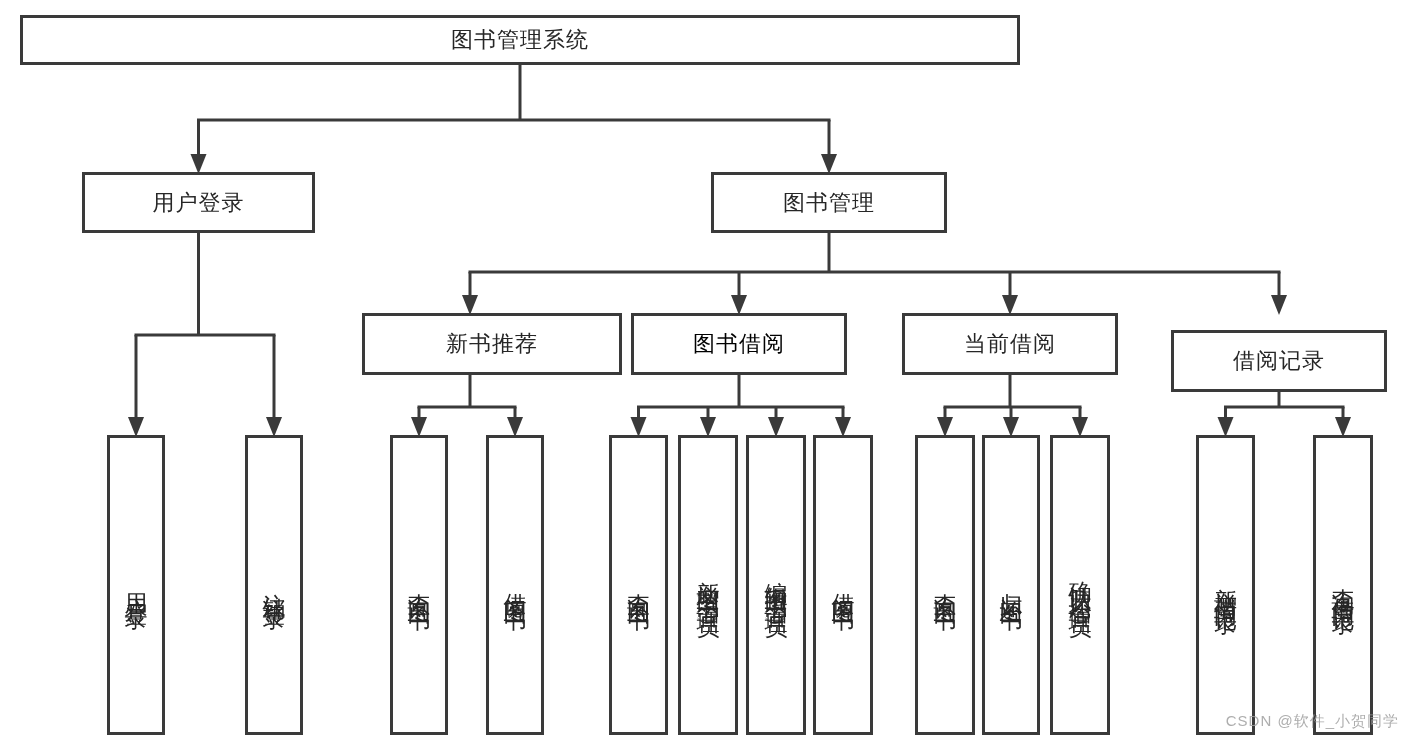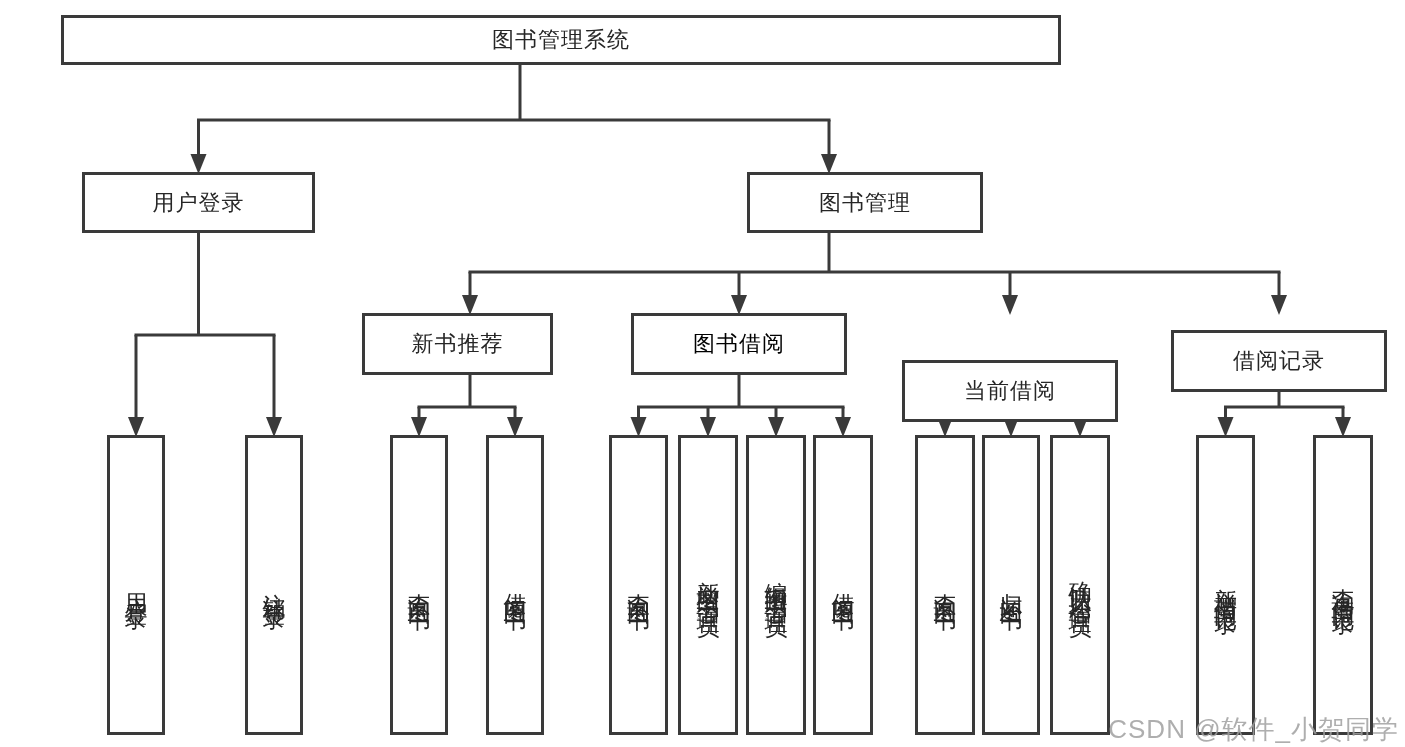--- a/index.html
+++ b/index.html
@@ -114,7 +114,7 @@
       <polygon points="1335,417 1351,417 1343,437" fill="#3a3a3a"></polygon>
     </svg>
   <div id="nodes-layer">
-      <div class="node" style="left: 20px; top: 15px; width: 1000px; height: 50px; border-color: rgb(58, 58, 58); background: rgb(255, 255, 255); margin-left: 41px;">
+      <div class="node" style="left: 20px; top: 15px; width: 1000px; height: 50px; border-color: rgb(58, 58, 58); background: rgb(255, 255, 255);">
         <span class="lbl-h" style="color: rgb(38, 38, 38);">图书管理系统</span>
       </div>
       <div class="node" style="left: 82px; top: 172px; width: 233px; height: 61px; border-color: rgb(58, 58, 58); background: rgb(255, 255, 255);">

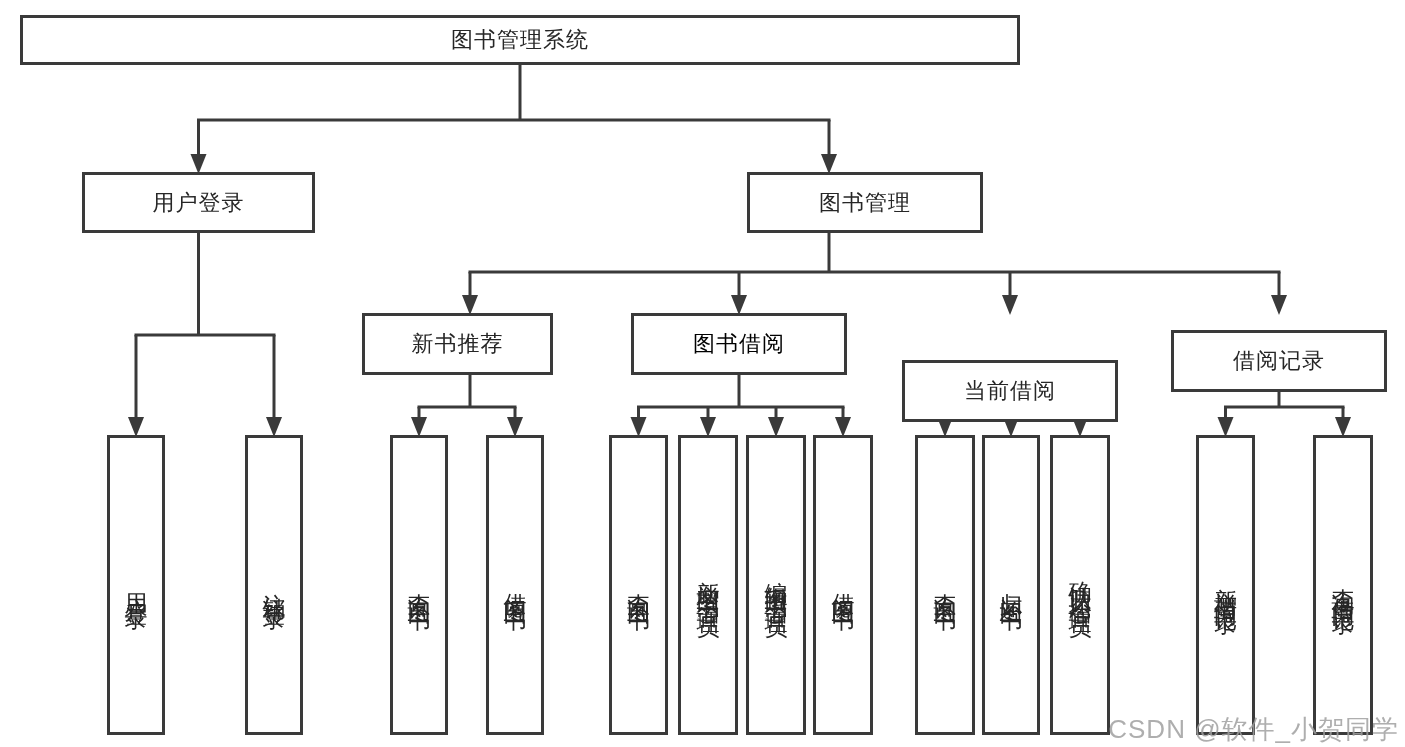--- a/index.html
+++ b/index.html
@@ -120,7 +120,7 @@
       <div class="node" style="left: 82px; top: 172px; width: 233px; height: 61px; border-color: rgb(58, 58, 58); background: rgb(255, 255, 255);">
         <span class="lbl-h" style="color: rgb(38, 38, 38);">用户登录</span>
       </div>
-      <div class="node" style="left: 711px; top: 172px; width: 236px; height: 61px; border-color: rgb(58, 58, 58); background: rgb(255, 255, 255); margin-left: 36px;">
+      <div class="node" style="left: 711px; top: 172px; width: 236px; height: 61px; border-color: rgb(58, 58, 58); background: rgb(255, 255, 255);">
         <span class="lbl-h" style="color: rgb(38, 38, 38);">图书管理</span>
       </div>
       <div class="node" style="left: 362px; top: 313px; width: 191px; height: 62px; border-color: rgb(58, 58, 58); background: rgb(255, 255, 255);">

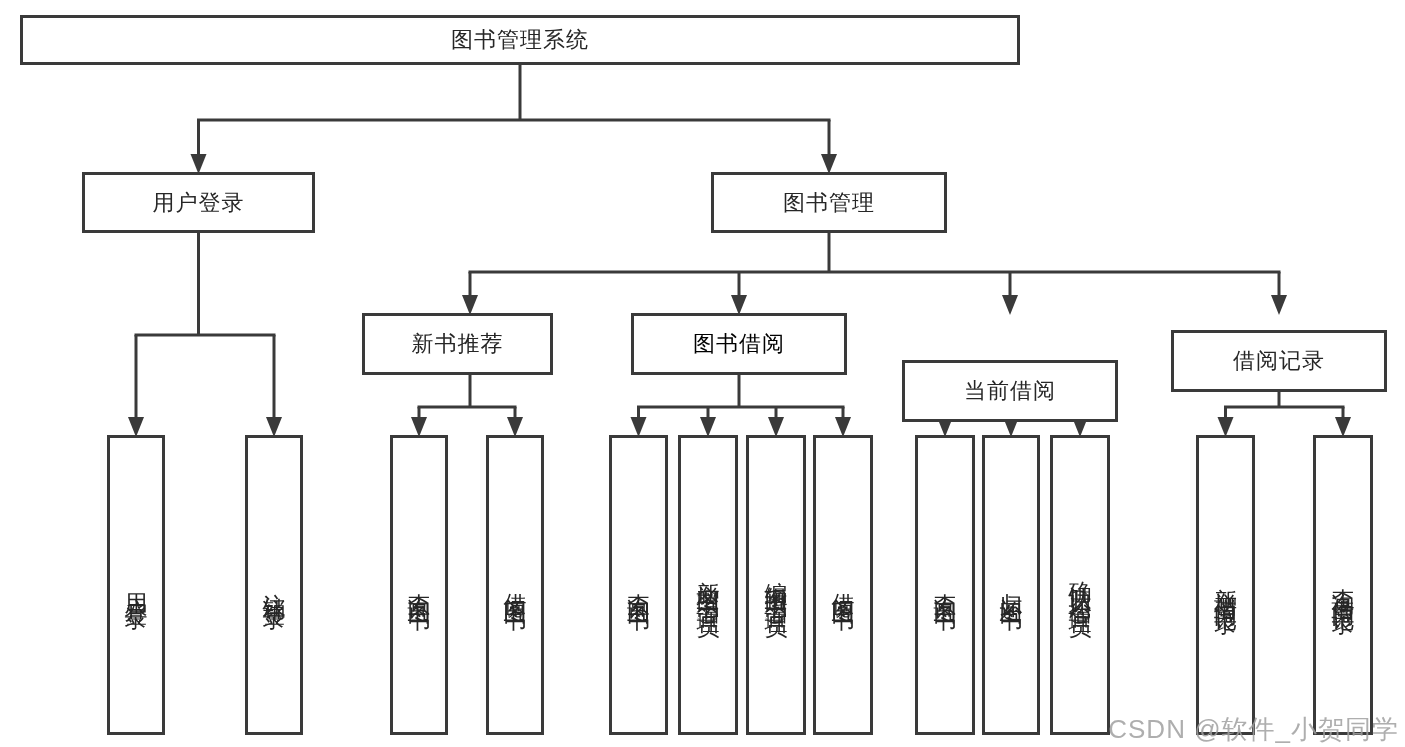--- a/index.html
+++ b/index.html
@@ -123,7 +123,7 @@
       <div class="node" style="left: 711px; top: 172px; width: 236px; height: 61px; border-color: rgb(58, 58, 58); background: rgb(255, 255, 255);">
         <span class="lbl-h" style="color: rgb(38, 38, 38);">图书管理</span>
       </div>
-      <div class="node" style="left: 362px; top: 313px; width: 191px; height: 62px; border-color: rgb(58, 58, 58); background: rgb(255, 255, 255);">
+      <div class="node" style="left: 362px; top: 313px; width: 260px; height: 62px; border-color: rgb(58, 58, 58); background: rgb(255, 255, 255);">
         <span class="lbl-h" style="color: rgb(38, 38, 38);">新书推荐</span>
       </div>
       <div class="node" style="left: 631px; top: 313px; width: 216px; height: 62px; border-color: rgb(58, 58, 58); background: rgb(255, 255, 255);">

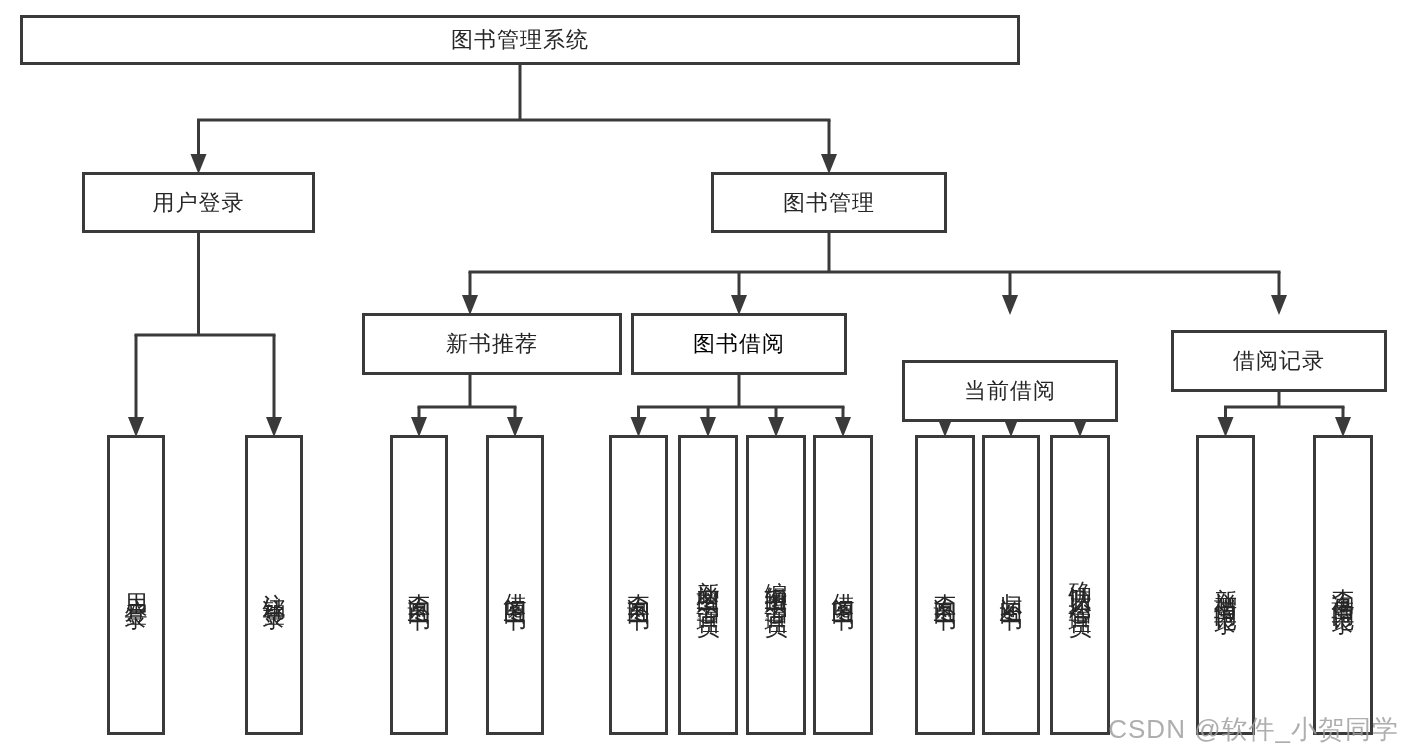--- a/index.html
+++ b/index.html
@@ -129,7 +129,7 @@
       <div class="node" style="left: 631px; top: 313px; width: 216px; height: 62px; border-color: rgb(58, 58, 58); background: rgb(255, 255, 255);">
         <span class="lbl-h" style="color: #000000;">图书借阅</span>
       </div>
-      <div class="node" style="left: 902px; top: 313px; width: 216px; height: 62px; border-color: rgb(58, 58, 58); background: rgb(255, 255, 255); margin-top: 47px;">
+      <div class="node" style="left: 902px; top: 313px; width: 216px; height: 62px; border-color: rgb(58, 58, 58); background: rgb(255, 255, 255);">
         <span class="lbl-h" style="color: rgb(38, 38, 38);">当前借阅</span>
       </div>
       <div class="node" style="left: 1171px; top: 330px; width: 216px; height: 62px; border-color: rgb(58, 58, 58); background: rgb(255, 255, 255);">

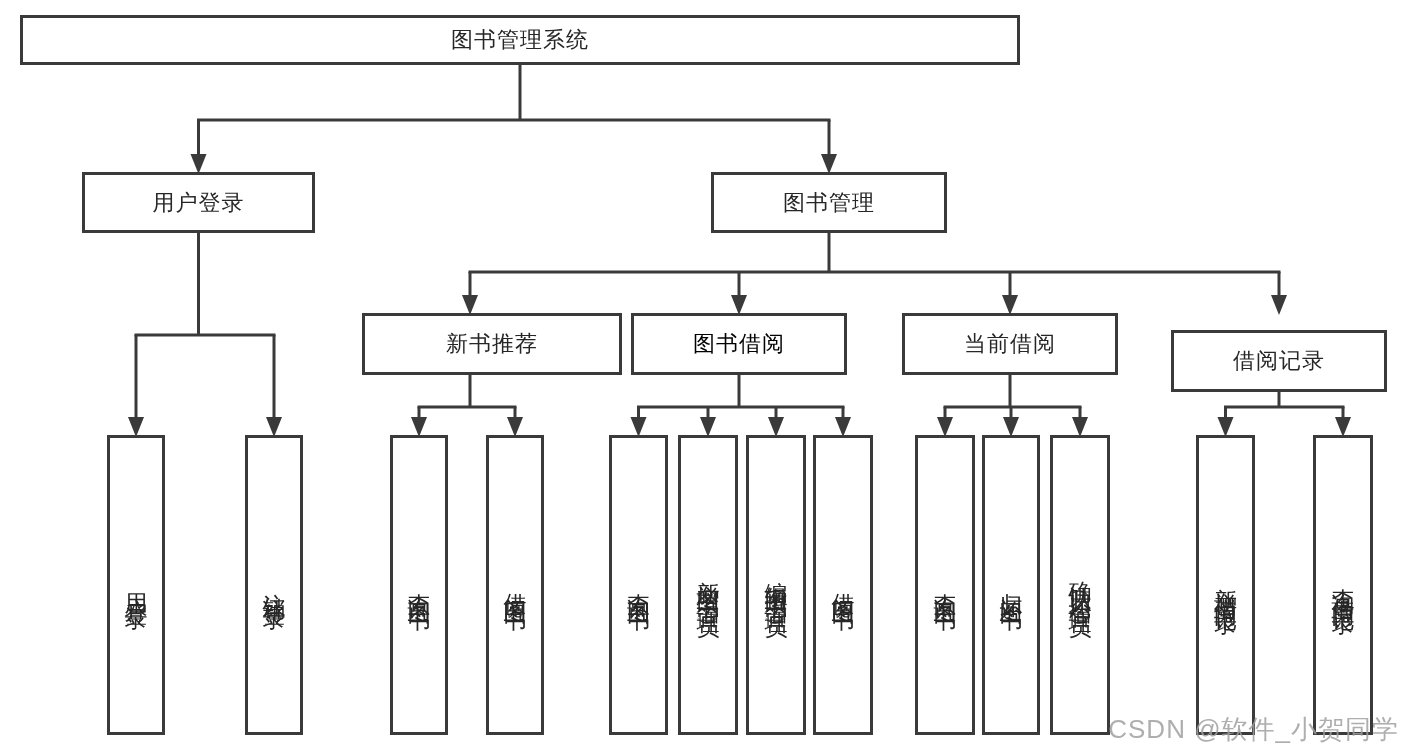--- a/index.html
+++ b/index.html
@@ -48,7 +48,7 @@
     position: absolute;
     top: 712px;
     right: 6px;
-    font-size: 26px;
+    font-size: 15px;
     color: #a0a0a0;
     letter-spacing: 1px;
     white-space: nowrap;

